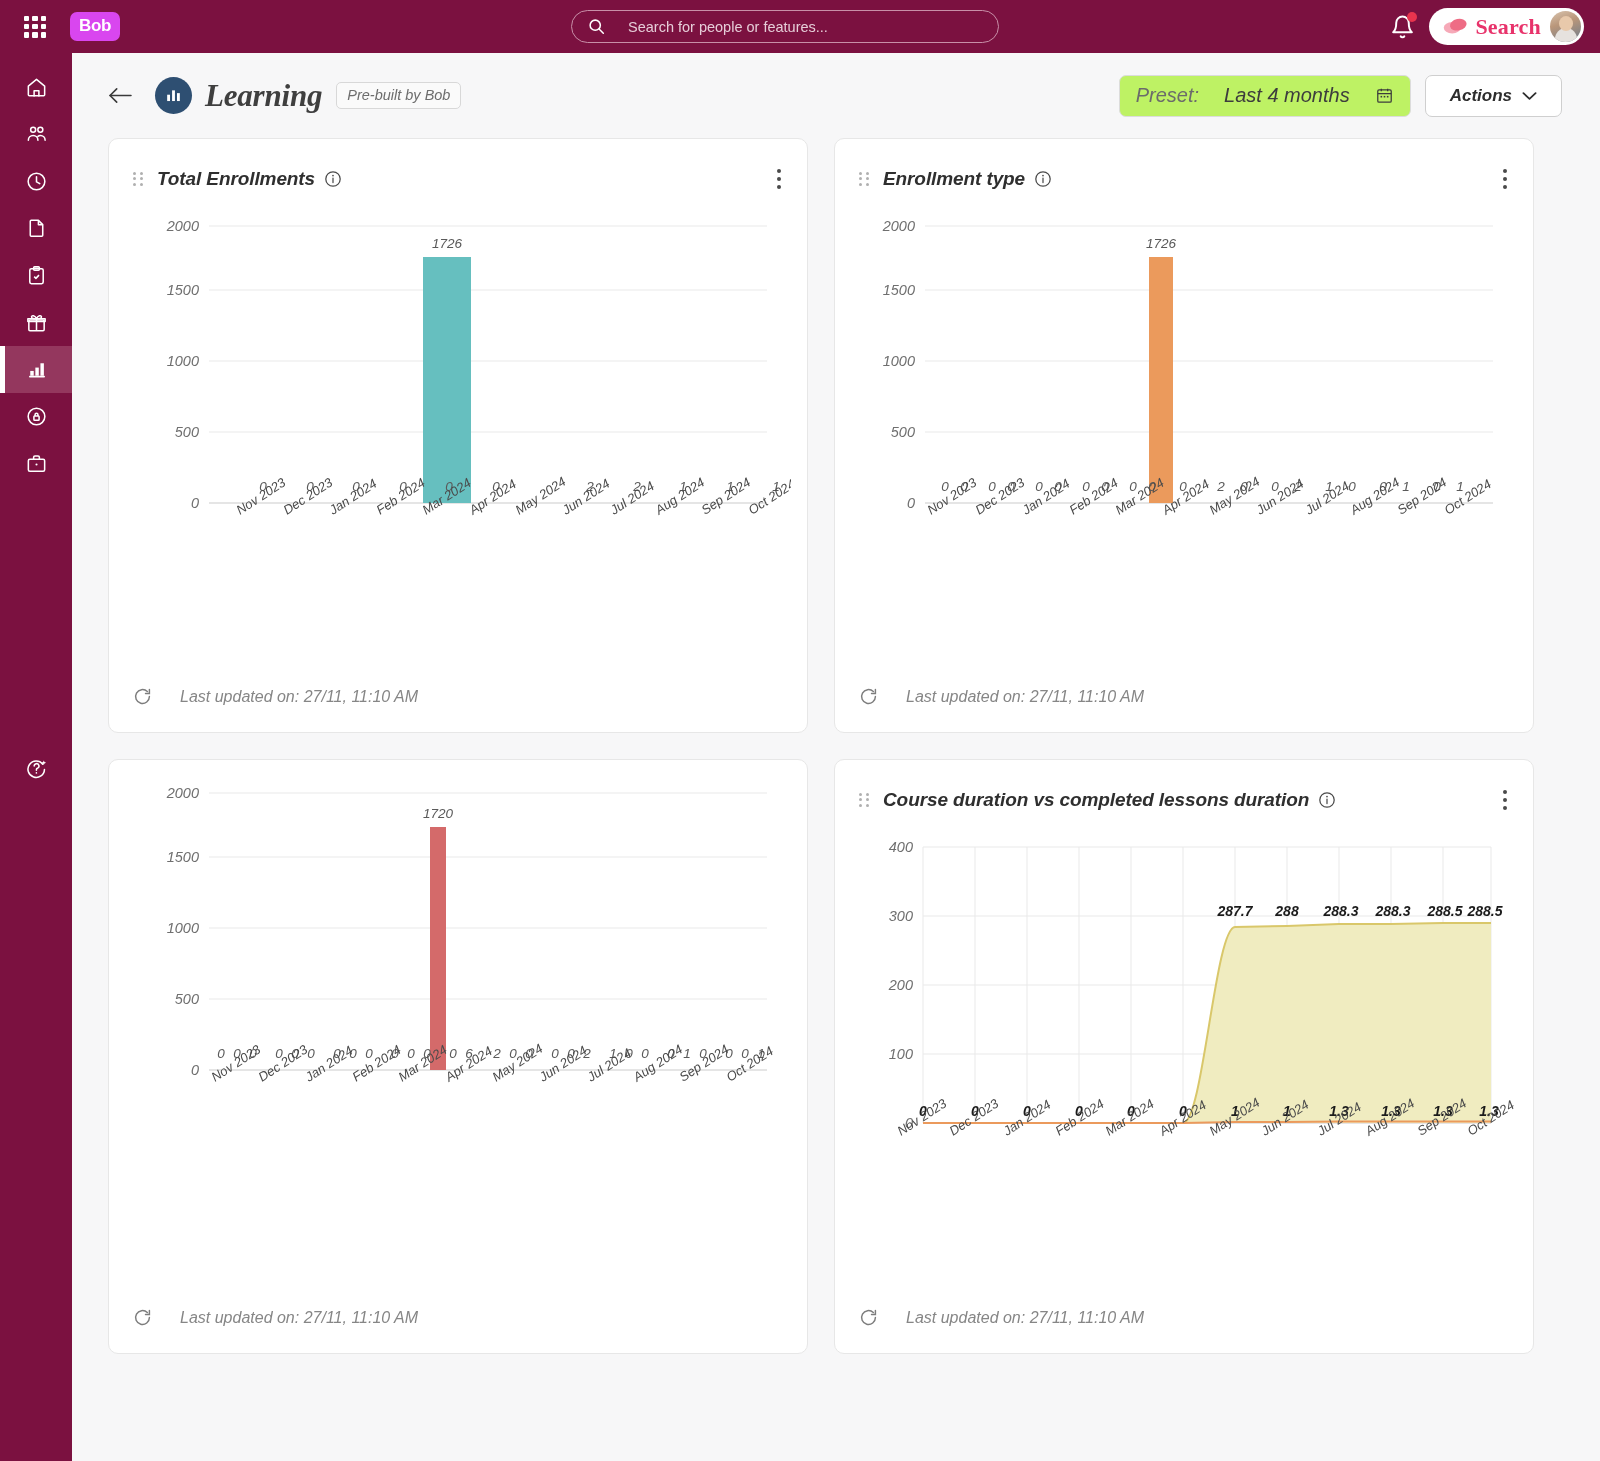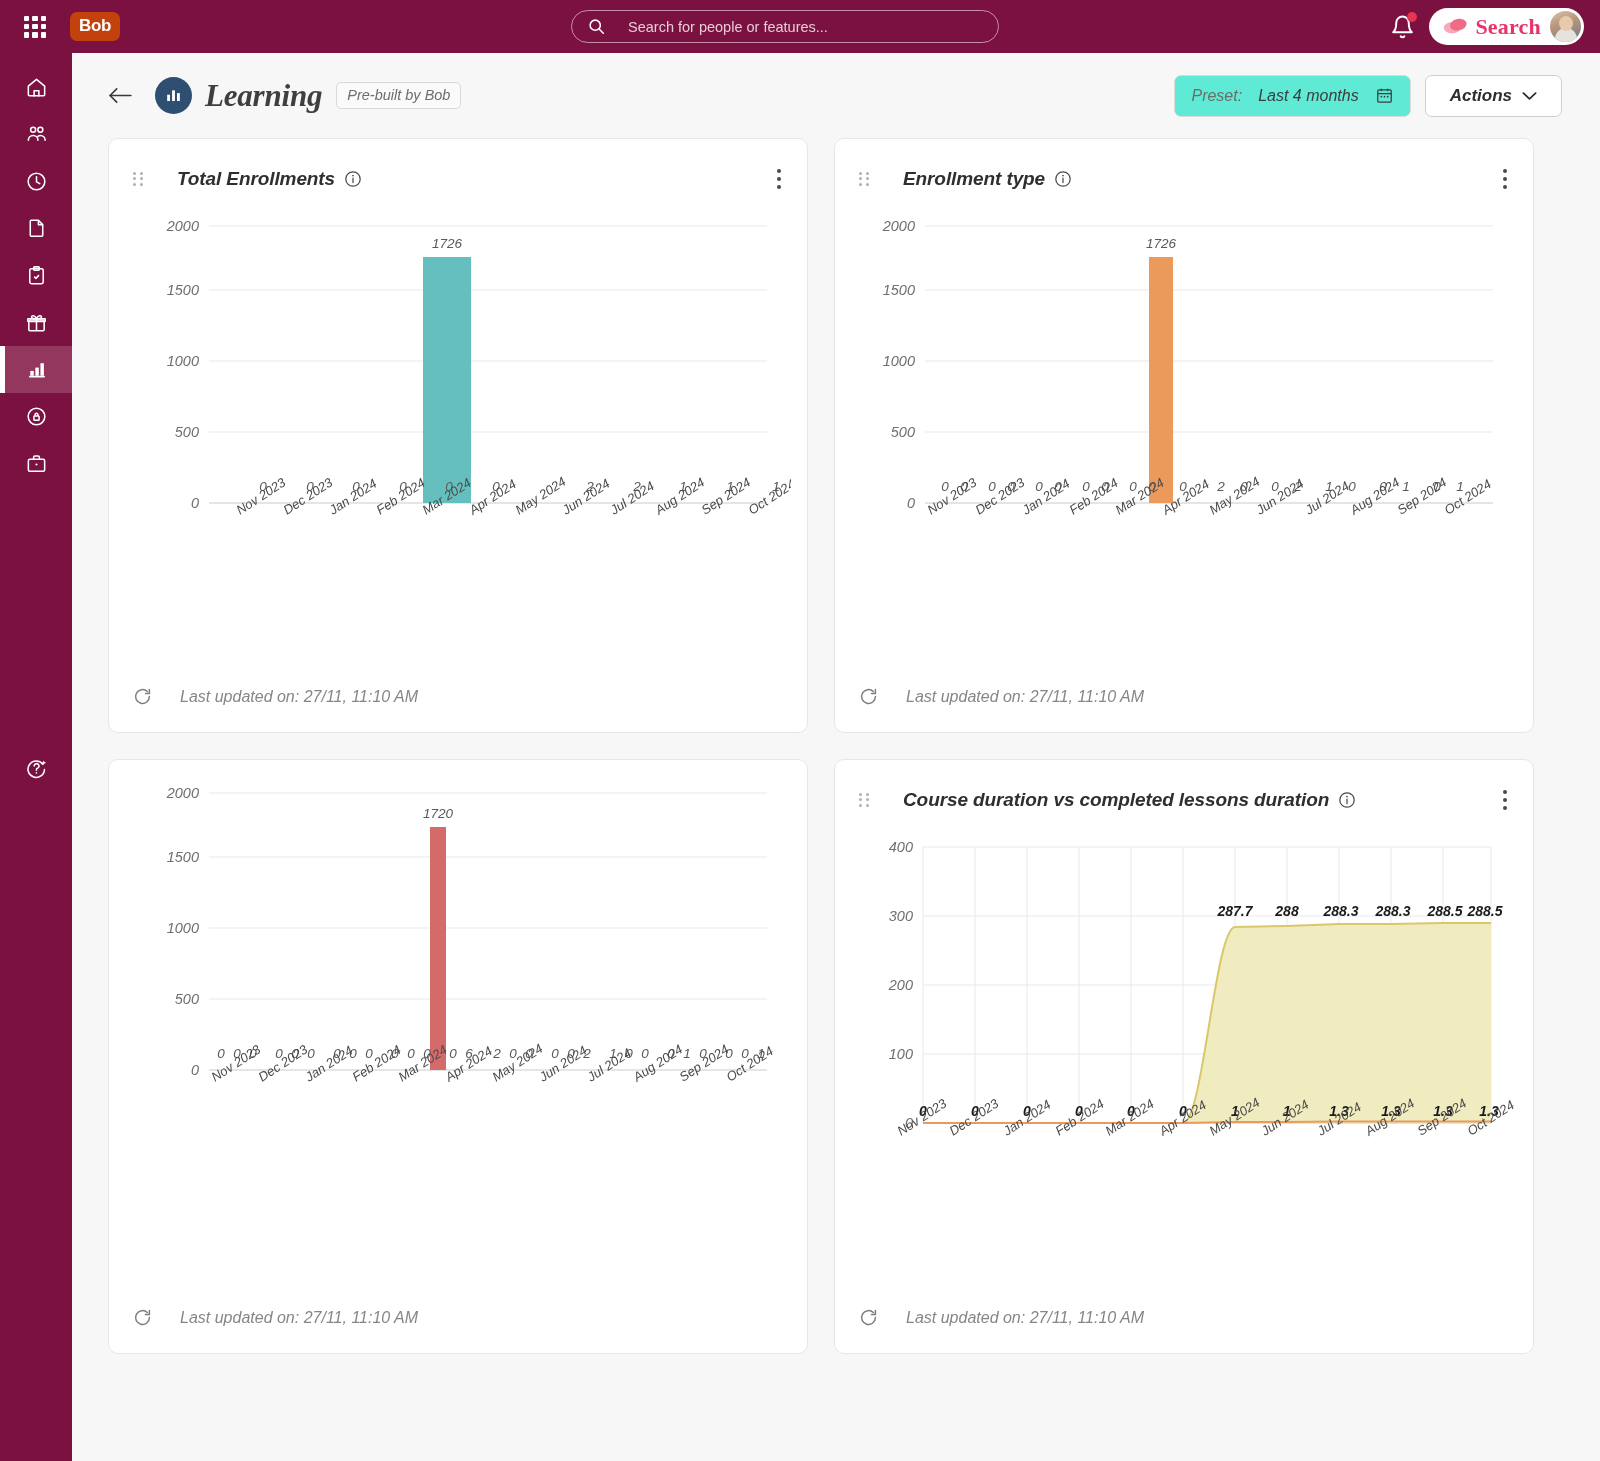--- a/index.html
+++ b/index.html
@@ -23,7 +23,7 @@
   }
   .grid-icon i { background: #ffffff; border-radius: 1px; display:block; }
   .bob-logo {
-    margin-left: 24px; background: #c2410c; color: #fff;
+    margin-left: 24px; background: #d946ef; color: #fff;
     font-weight: bold; font-size: 17px; border-radius: 7px;
     padding: 4px 9px 5px; letter-spacing: -0.3px;
   }

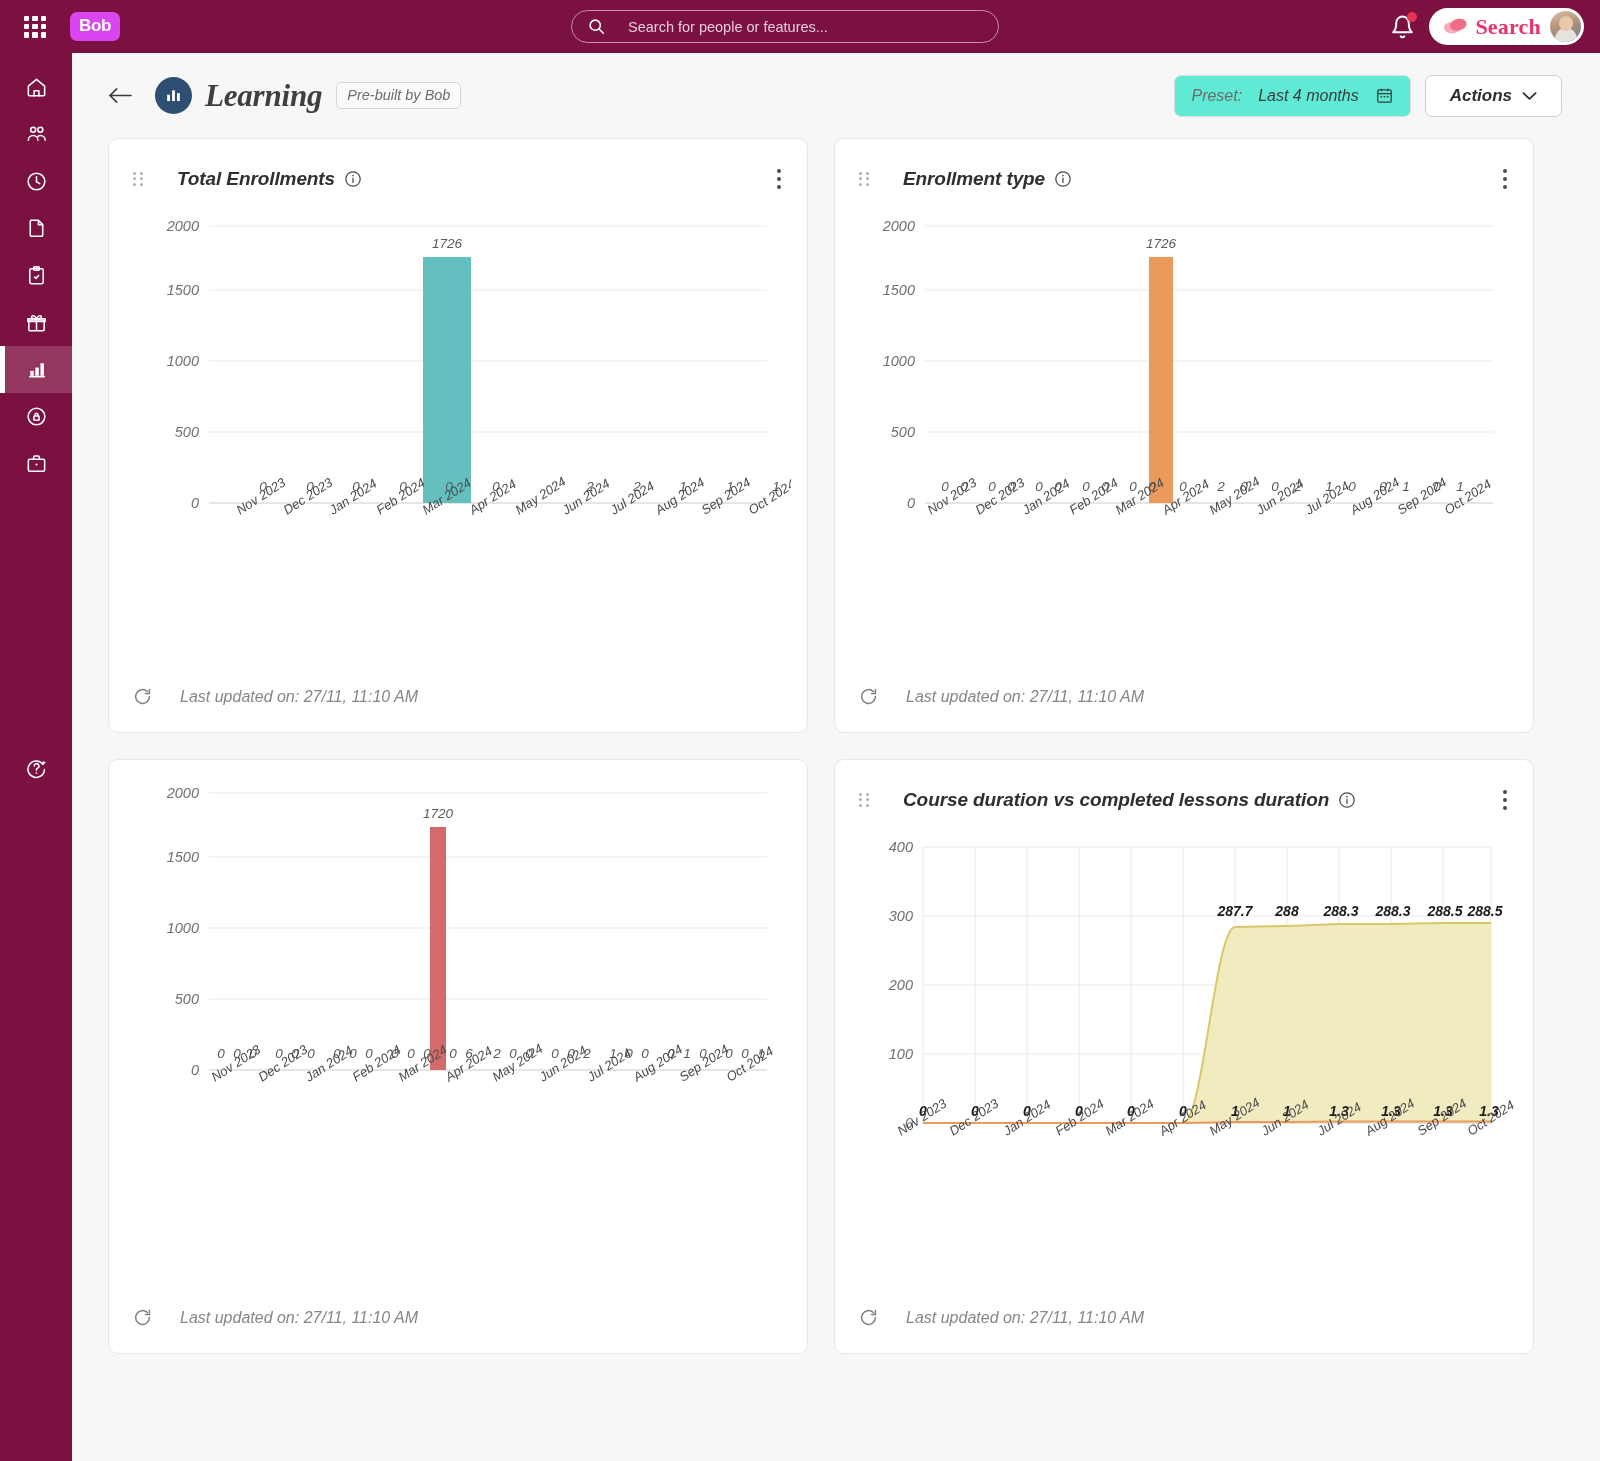--- a/index.html
+++ b/index.html
@@ -101,9 +101,9 @@
   }
   .header-right { margin-left: auto; display: flex; align-items: center; gap: 14px; }
   .preset-btn {
-    background: #5eead4; border: 1px solid #dcdcdc; border-radius: 7px; height: 42px;
-    display: flex; align-items: center; padding: 0 16px; gap: 16px; cursor: pointer;
-    font-size: 16px; color: #3d3d3d;
+    background: #bef264; border: 1px solid #dcdcdc; border-radius: 7px; height: 42px;
+    display: flex; align-items: center; padding: 0 16px; gap: 25px; cursor: pointer;
+    font-size: 20px; color: #3d3d3d;
   }
   .preset-label { color: #6b6b6b; }
   .actions-btn {

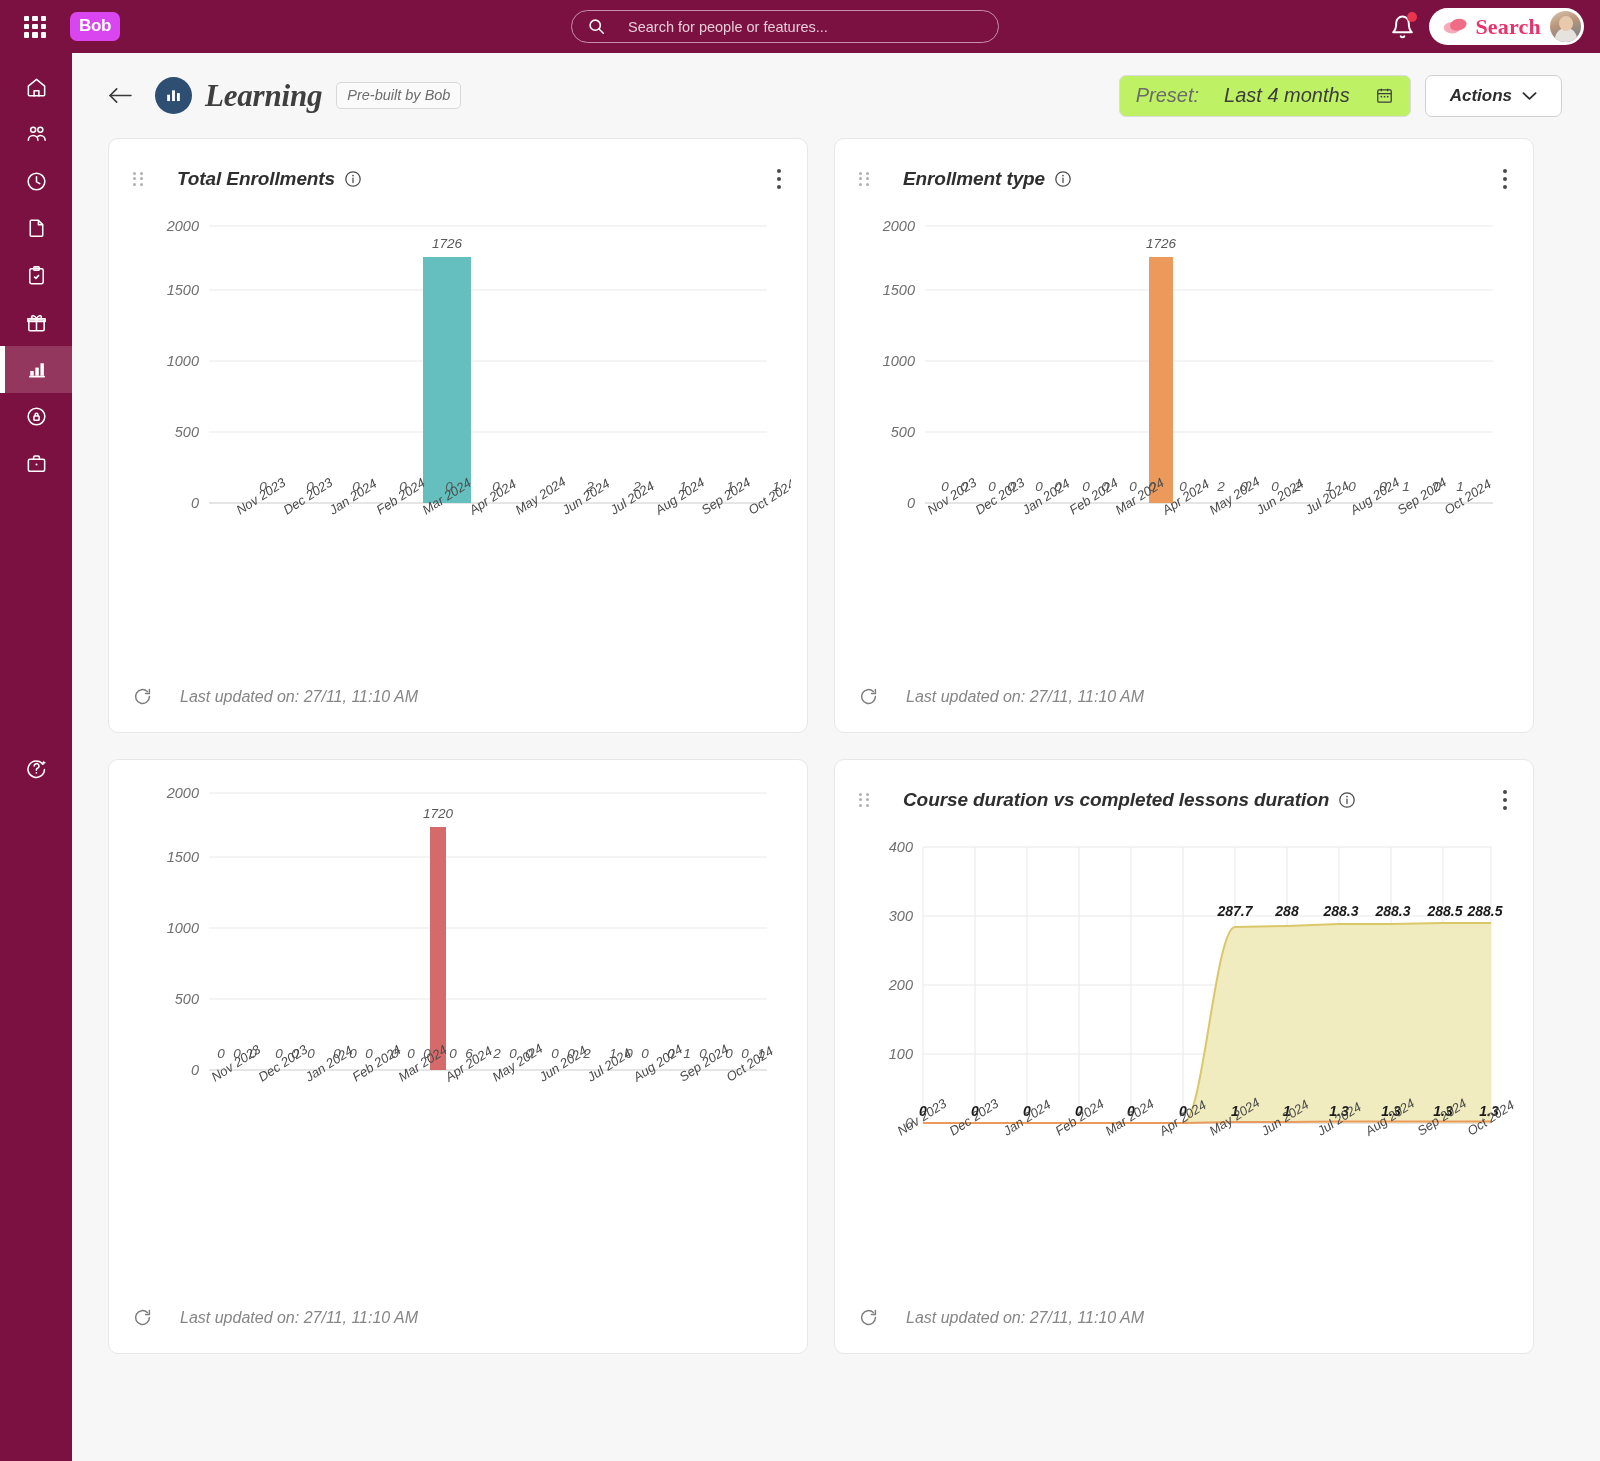--- a/index.html
+++ b/index.html
@@ -127,7 +127,7 @@
     grid-template-rows: repeat(3,1fr); gap: 2px 3px; margin-right: 13px; cursor: grab; flex:none;
   }
   .drag-dots i { width: 3px; height: 3px; border-radius: 50%; background: #b0b0b0; display:block; }
-  .card-title { font-size: 19px; font-weight: bold; color: #2f2f2f; letter-spacing: -0.1px; margin-left: 20px; }
+  .card-title { font-size: 19px; font-weight: bold; color: #2f2f2f; letter-spacing: -0.1px; }
   .info-i { margin-left: 9px; cursor: pointer; display:flex; }
   .kebab {
     margin-left: auto; width: 4px; display: flex; flex-direction: column; gap: 4px;

